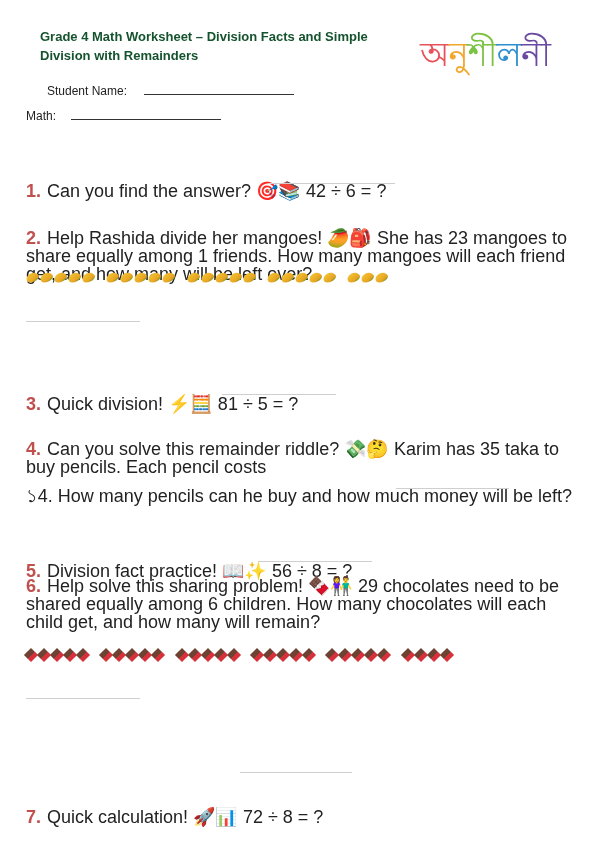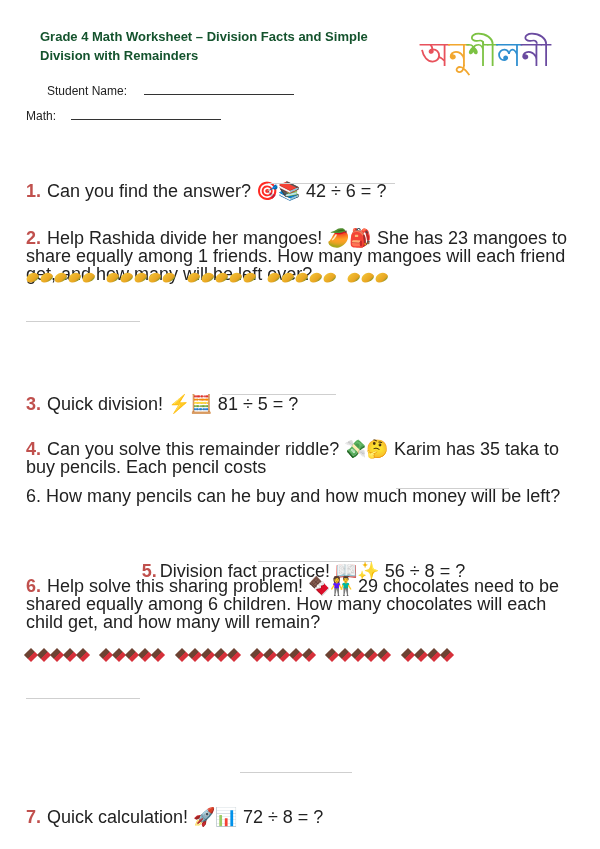--- a/index.html
+++ b/index.html
@@ -65,7 +65,7 @@
 <div class="q" style="top:440px;">
   <span class="num">4.</span><span>Can you solve this remainder riddle? 💸🤔 Karim has 35 taka to buy pencils. Each pencil costs</span>
 </div>
-<div class="q" style="top:487px;">6. How many pencils can he buy and how much money will be left?</div>
+<div class="q" style="top:487px;">১4. How many pencils can he buy and how much money will be left?</div>
 <div class="ans" style="left:396px;top:488px;width:113px;"></div>
 
 <div class="q" style="top:562px;text-align:center;">

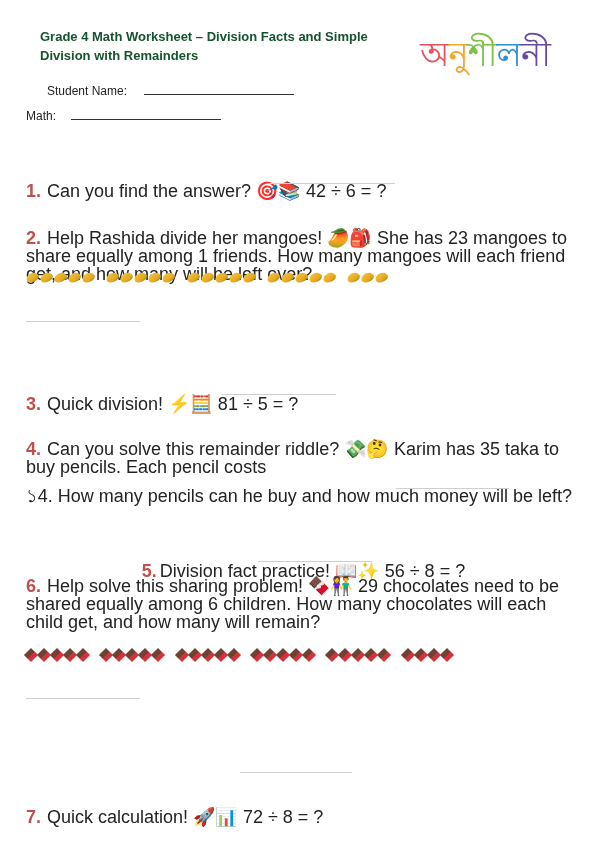--- a/index.html
+++ b/index.html
@@ -68,7 +68,7 @@
 <div class="q" style="top:487px;">১4. How many pencils can he buy and how much money will be left?</div>
 <div class="ans" style="left:396px;top:488px;width:113px;"></div>
 
-<div class="q" style="top:562px;text-align:center;">
+<div class="q" style="top:562px;">
   <span class="num">5.</span><span>Division fact practice! 📖✨ 56 ÷ 8 = ?</span>
 </div>
 <div class="ans" style="left:258px;top:561px;width:114px;"></div>

